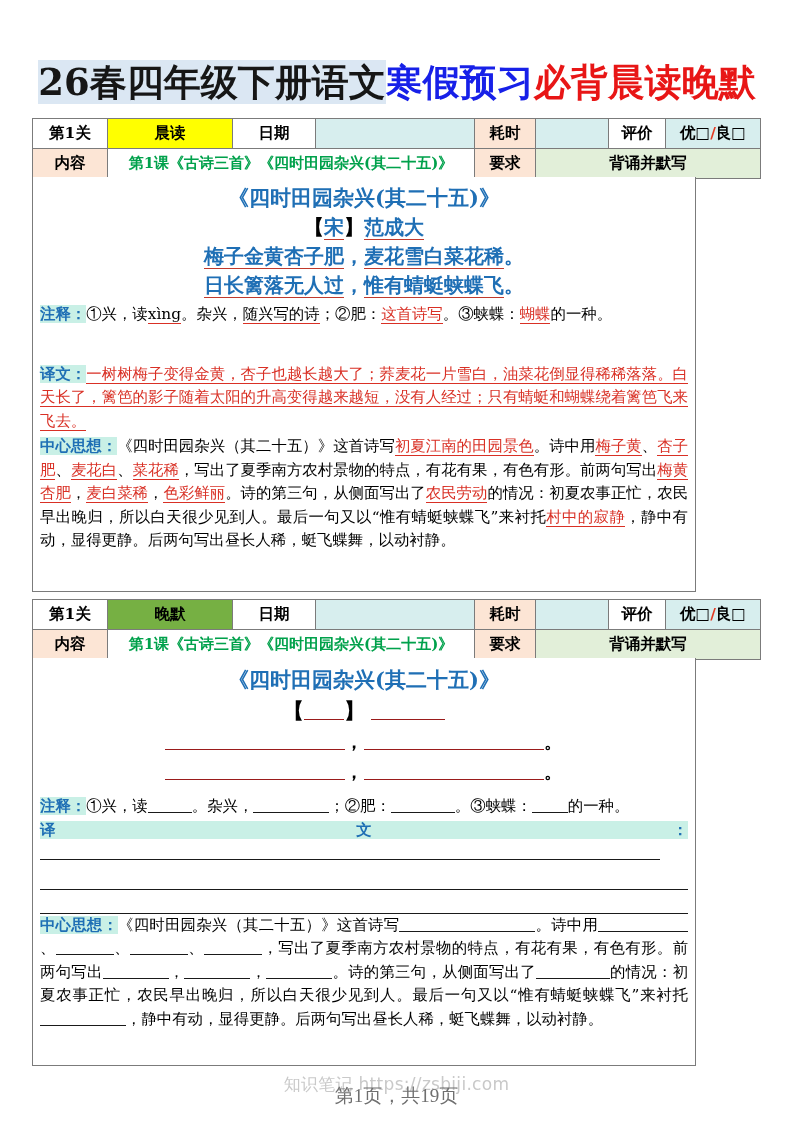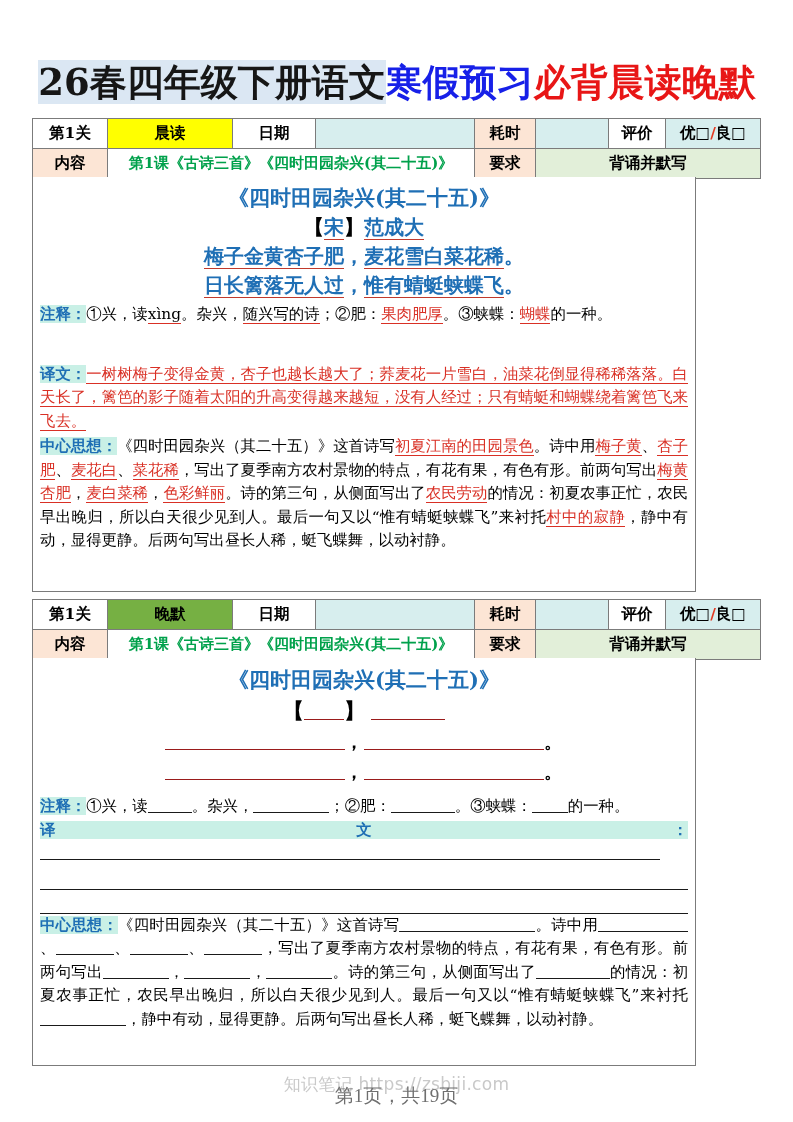--- a/index.html
+++ b/index.html
@@ -230,7 +230,7 @@
     </div>
 
     <div class="para" style="margin-top:3px;">
-      <span class="lbl">注释：</span><span>①兴，读</span><span class="bk-u">xìng</span><span>。杂兴，</span><span class="bk-u">随兴写的诗</span><span>；</span><span>②肥：</span><span class="rd-u">果肉肥厚</span><span>。</span><span>③蛱蝶：</span><span class="rd-u">蝴蝶</span><span>的一种。</span>
+      <span class="lbl">注释：</span><span>①兴，读</span><span class="bk-u">xìng</span><span>。杂兴，</span><span class="bk-u">随兴写的诗</span><span>；</span><span>②肥：</span><span class="rd-u">这首诗写</span><span>。</span><span>③蛱蝶：</span><span class="rd-u">蝴蝶</span><span>的一种。</span>
     </div>
 
     <div class="para trans-red">

